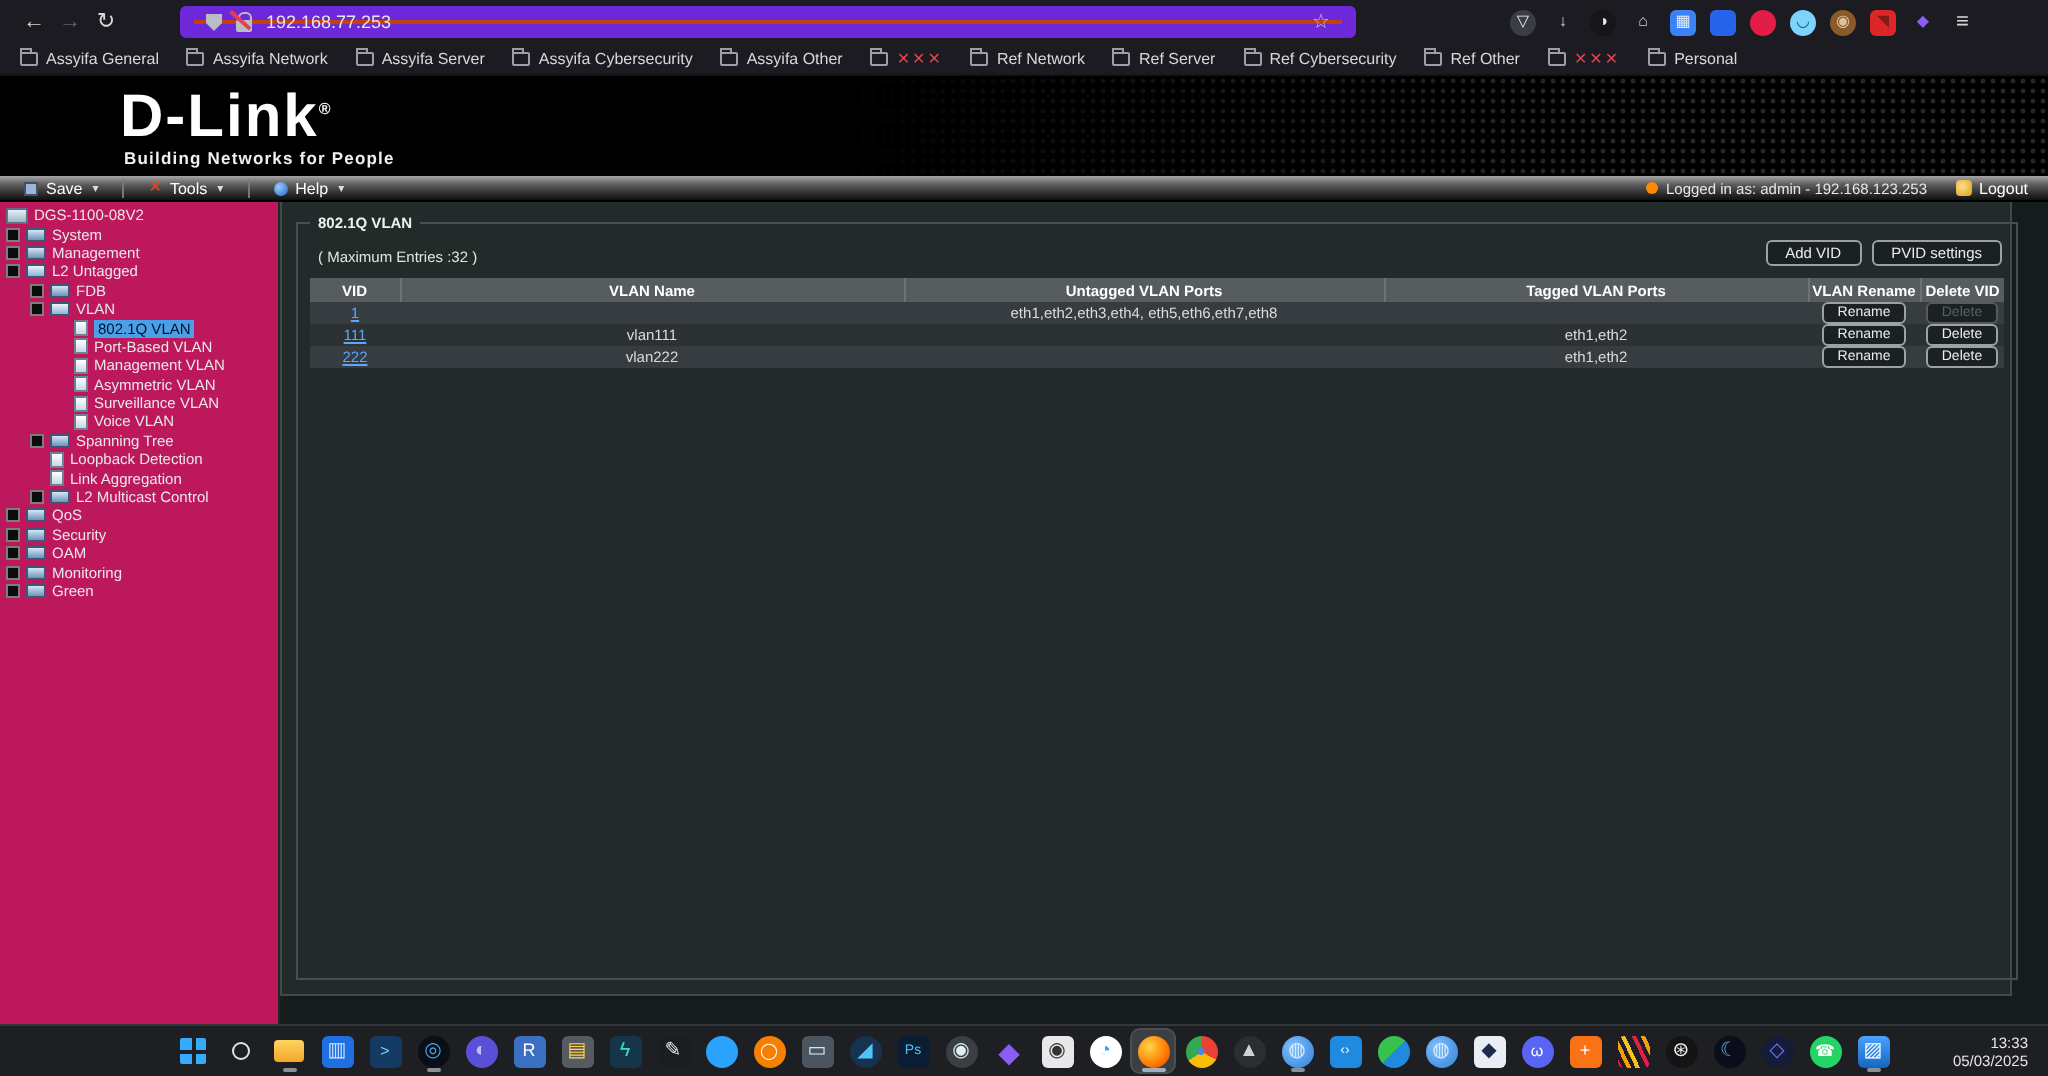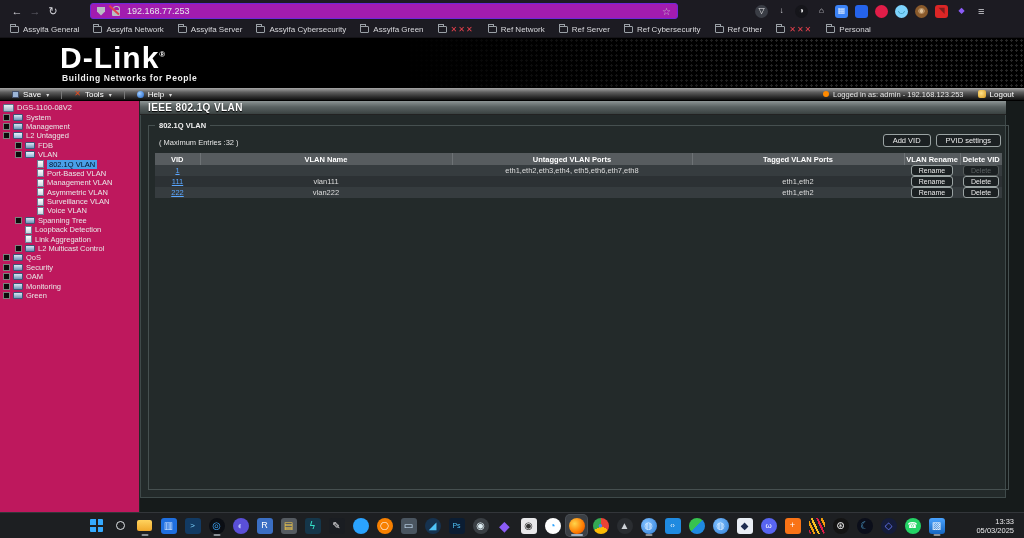--- a/index.html
+++ b/index.html
@@ -10,7 +10,7 @@
   .browser-top{height:22px;background:#1c1b22;display:flex;align-items:center;padding:0 8px;flex:none;}
   .nav-btn{color:#d6d6dc;font-size:11px;width:18px;text-align:center;line-height:22px;}
   .nav-btn.dim{color:#63626b;}
-  .addr-bar{margin-left:28px;width:588px;height:16px;background:#a21caf;border-radius:3px;display:flex;align-items:center;padding:0 6px;border:1px solid #6d28d9;justify-content:center;}
+  .addr-bar{margin-left:28px;width:588px;height:16px;background:#c2410c;border-radius:3px;display:flex;align-items:center;padding:0 6px;border:7px solid #6d28d9;justify-content:center;}
   .shield-ic{width:8px;height:9px;background:#b9bec4;clip-path:polygon(0 0,100% 0,100% 55%,50% 100%,0 55%);flex:none;}
   .lock-ic{width:8px;height:6px;background:#b9bec4;border-radius:1px;position:relative;margin:3px 0 0 7px;flex:none;}
   .lock-ic::before{content:'';position:absolute;top:-4px;left:1px;width:5px;height:4px;border:1px solid #b9bec4;border-bottom:none;border-radius:3px 3px 0 0;}

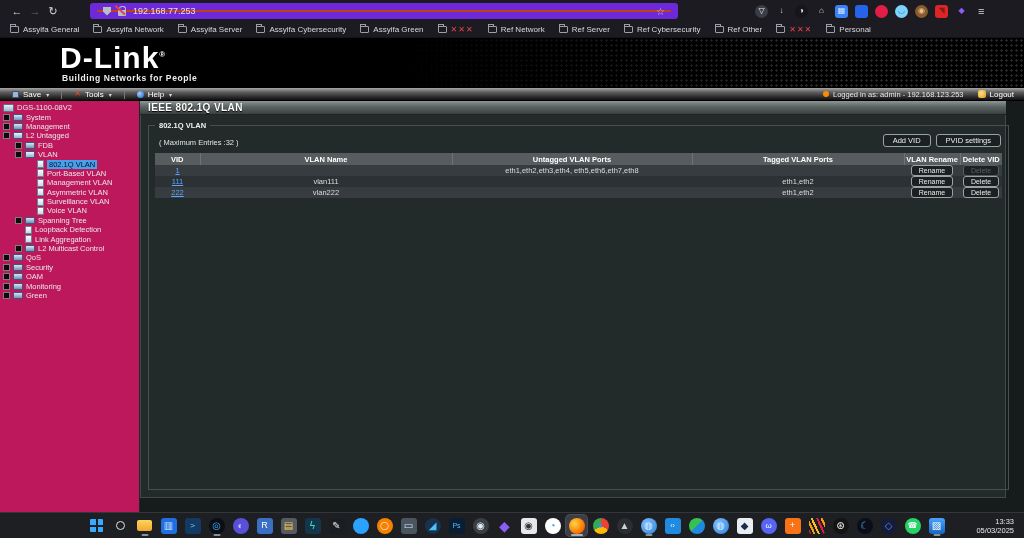--- a/index.html
+++ b/index.html
@@ -160,7 +160,7 @@
       </div>
       <div class="bm-item">
         <span class="bm-folder"></span>
-        <span class="bm-label">Assyifa Green</span>
+        <span class="bm-label">Assyifa Other</span>
       </div>
       <div class="bm-item">
         <span class="bm-folder"></span>

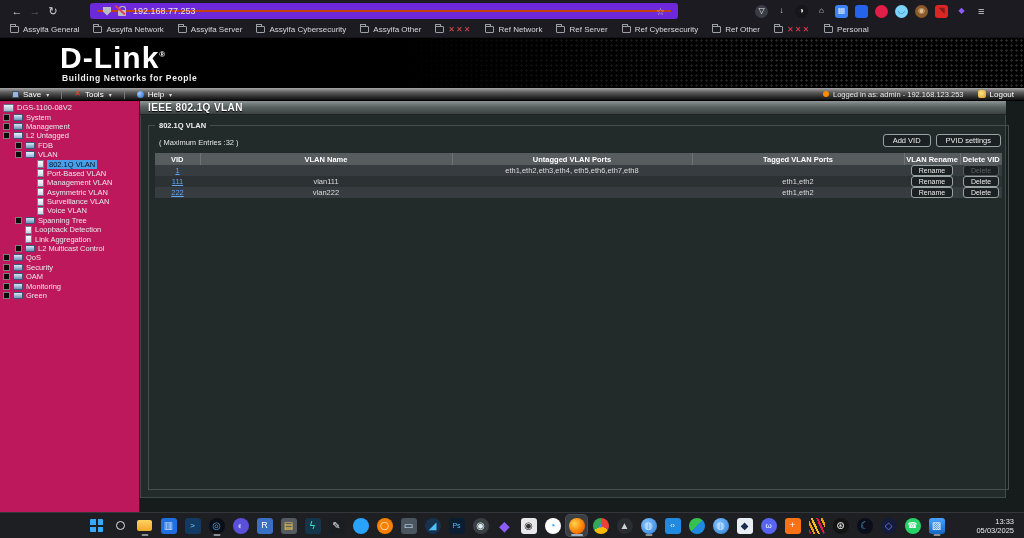--- a/index.html
+++ b/index.html
@@ -330,7 +330,6 @@
       </div>
 
     <div class="main">
-      <div class="main-title">IEEE 802.1Q VLAN</div>
       <div class="panel">
         <div class="fs">
           <div class="fs-legend">802.1Q VLAN</div>

